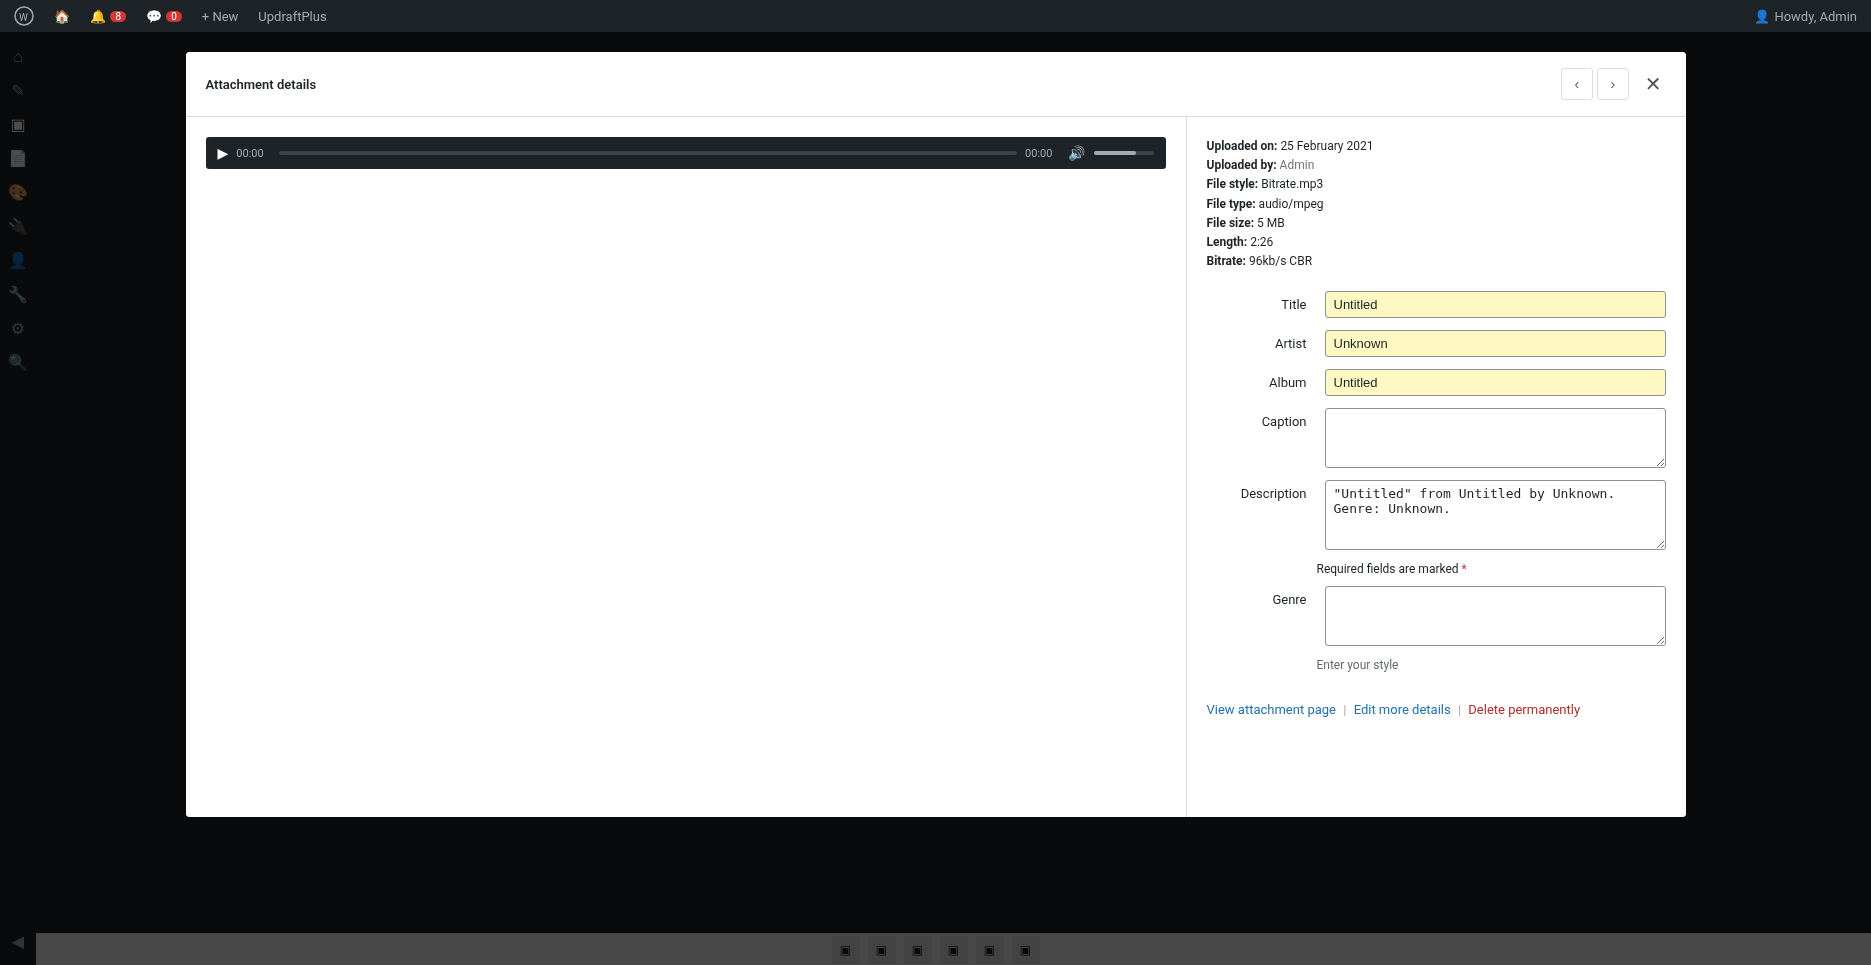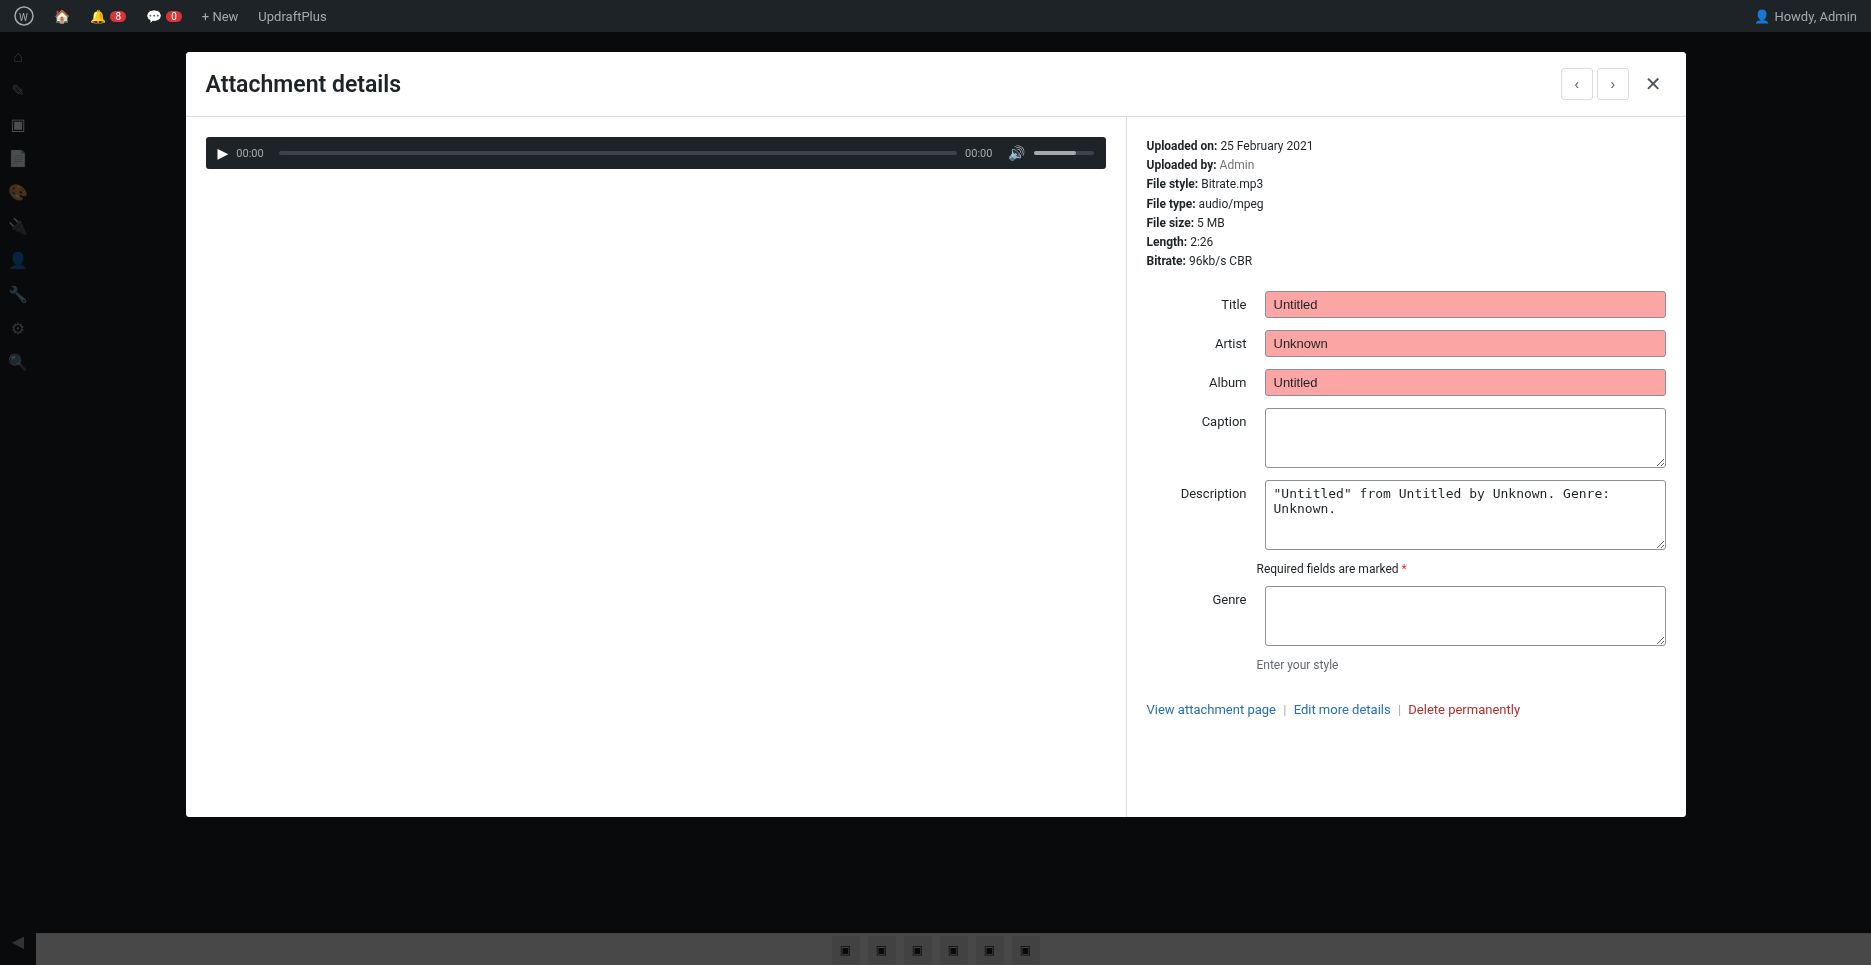--- a/index.html
+++ b/index.html
@@ -113,7 +113,7 @@
       background: #fff;
     }
     .modal-title {
-      font-size: 23px;
+      font-size: 13px;
       font-weight: 600;
       color: #1d2327;
     }

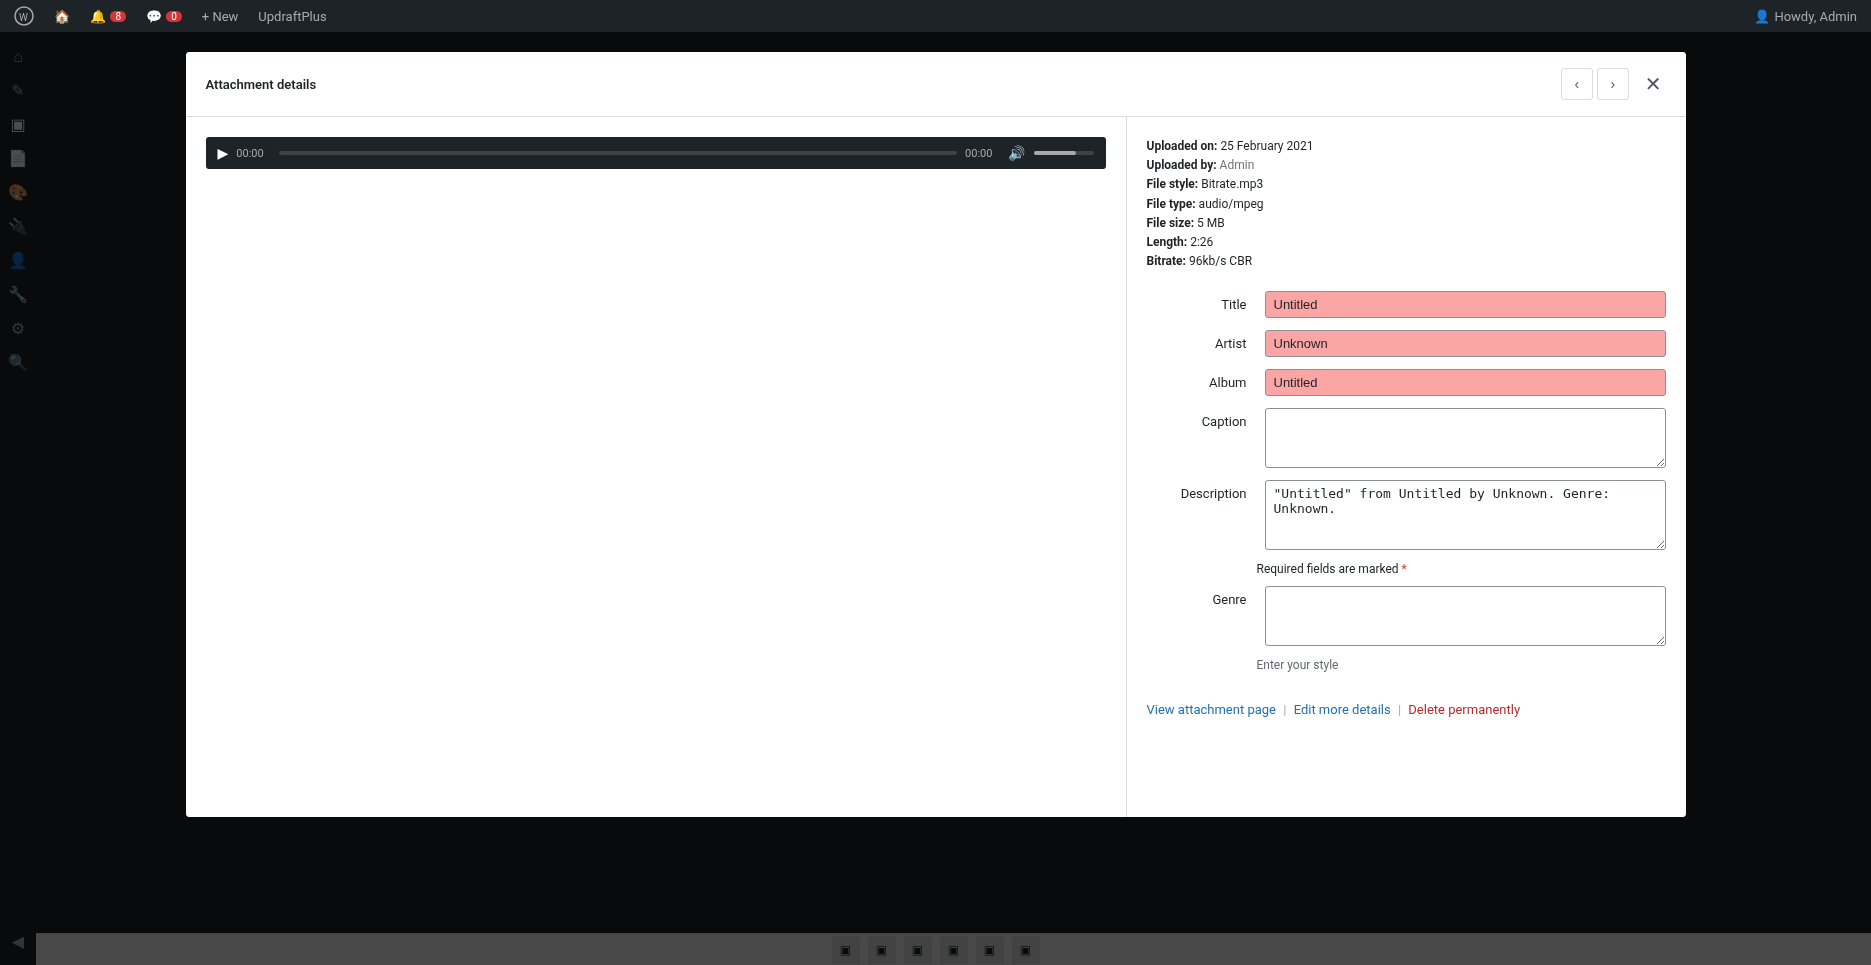--- a/index.html
+++ b/index.html
@@ -223,7 +223,7 @@
 
     
     .details-panel {
-      width: 560px;
+      width: 500px;
       border-left: 1px solid #dcdcde;
       padding: 20px;
       background: #fff;

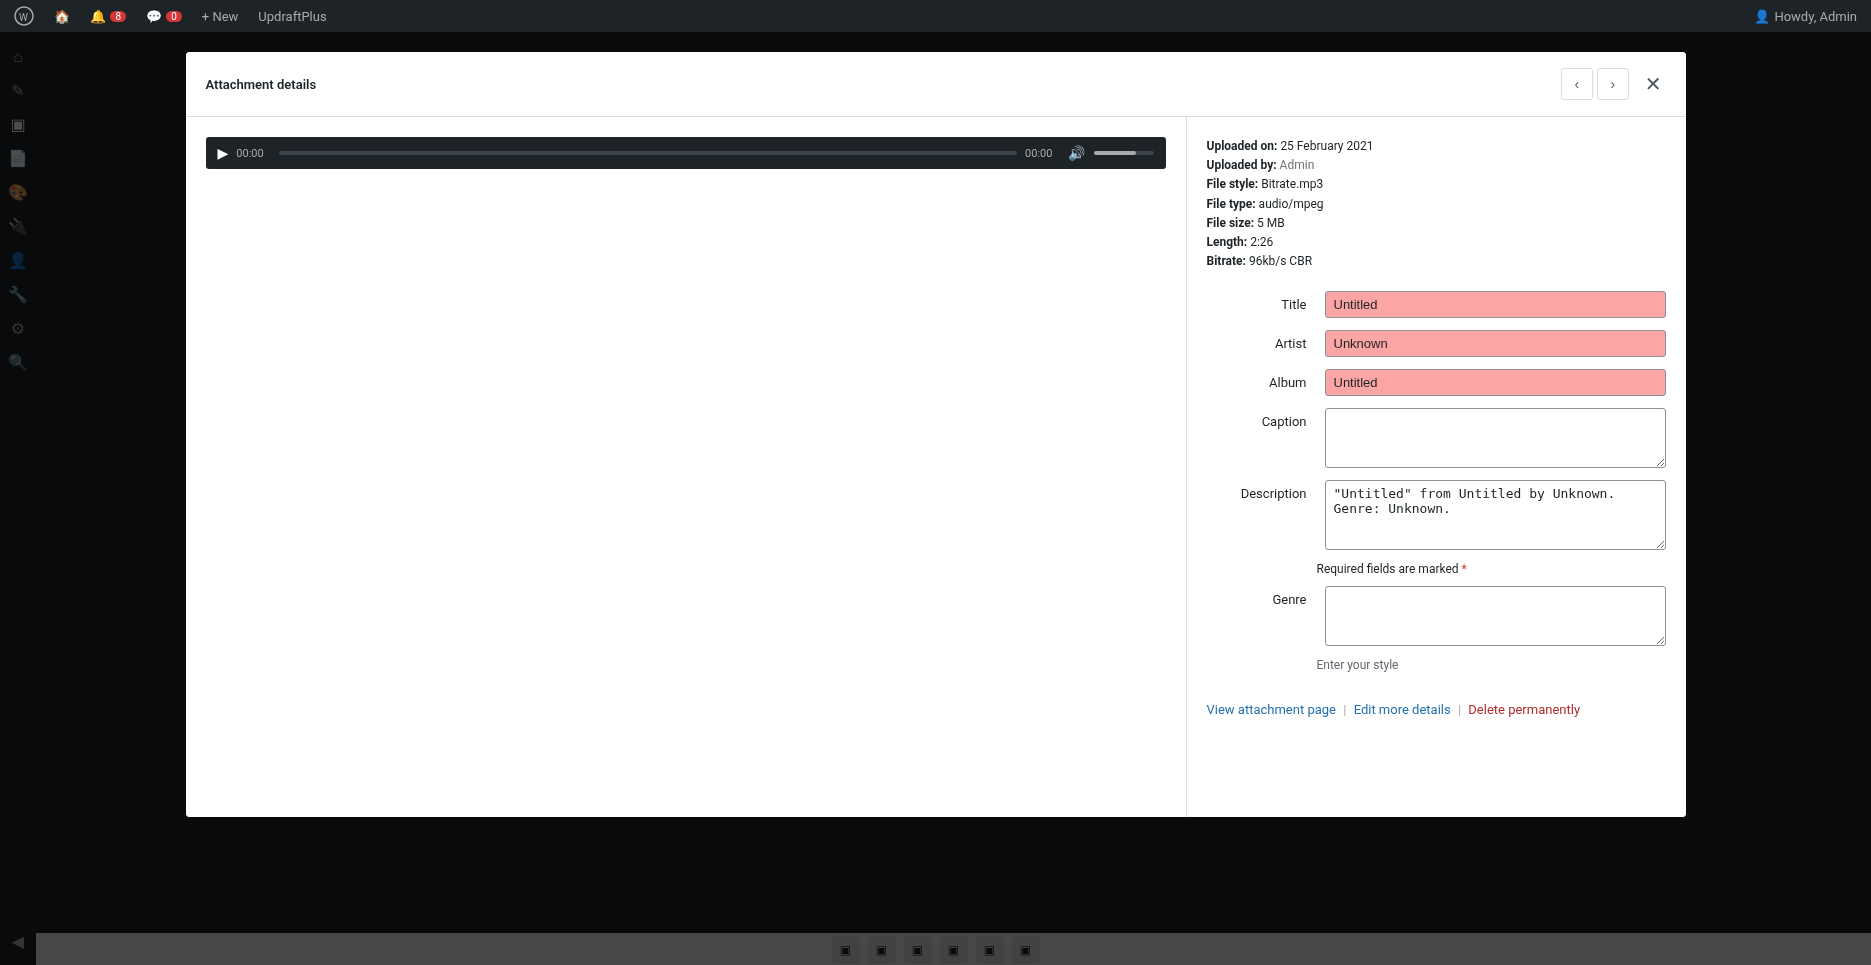--- a/index.html
+++ b/index.html
@@ -264,7 +264,7 @@
       padding: 5px 8px;
       font-size: 13px;
       color: #1d2327;
-      background: #fca5a5;
+      background: #fef9c3;
     }
     .form-textarea {
       flex: 1;

